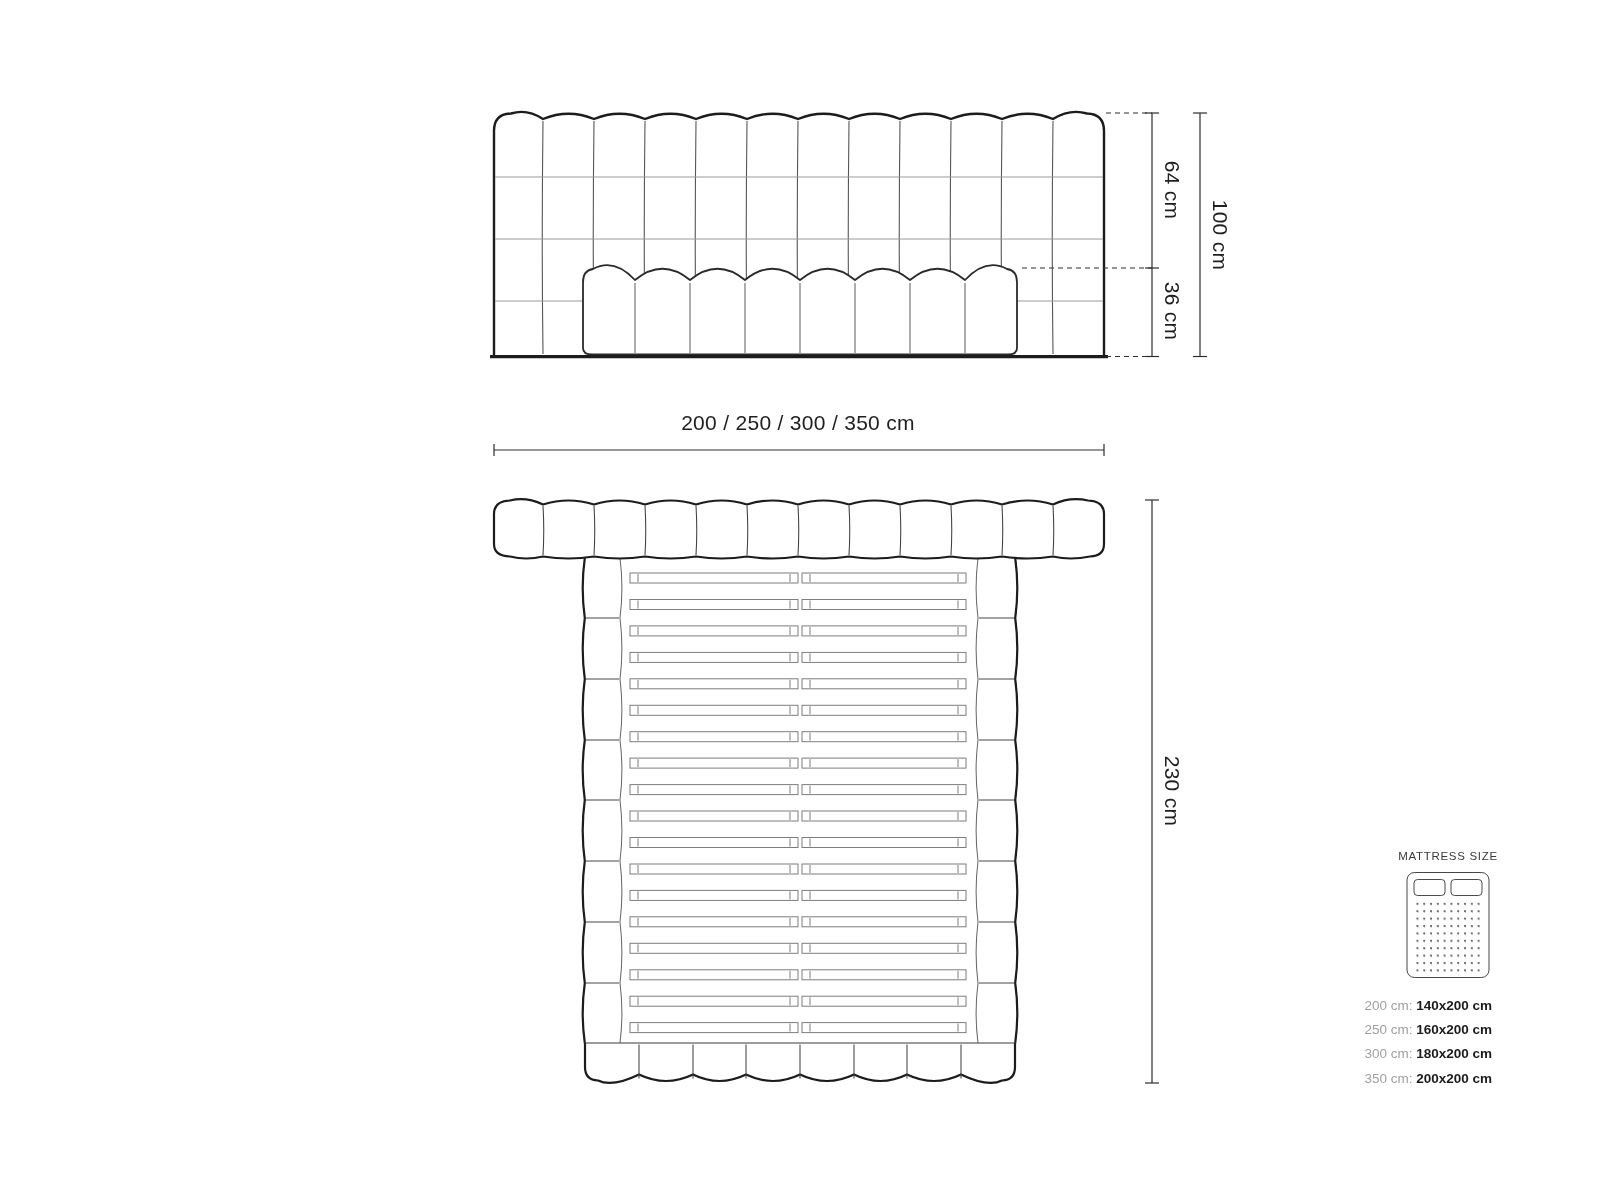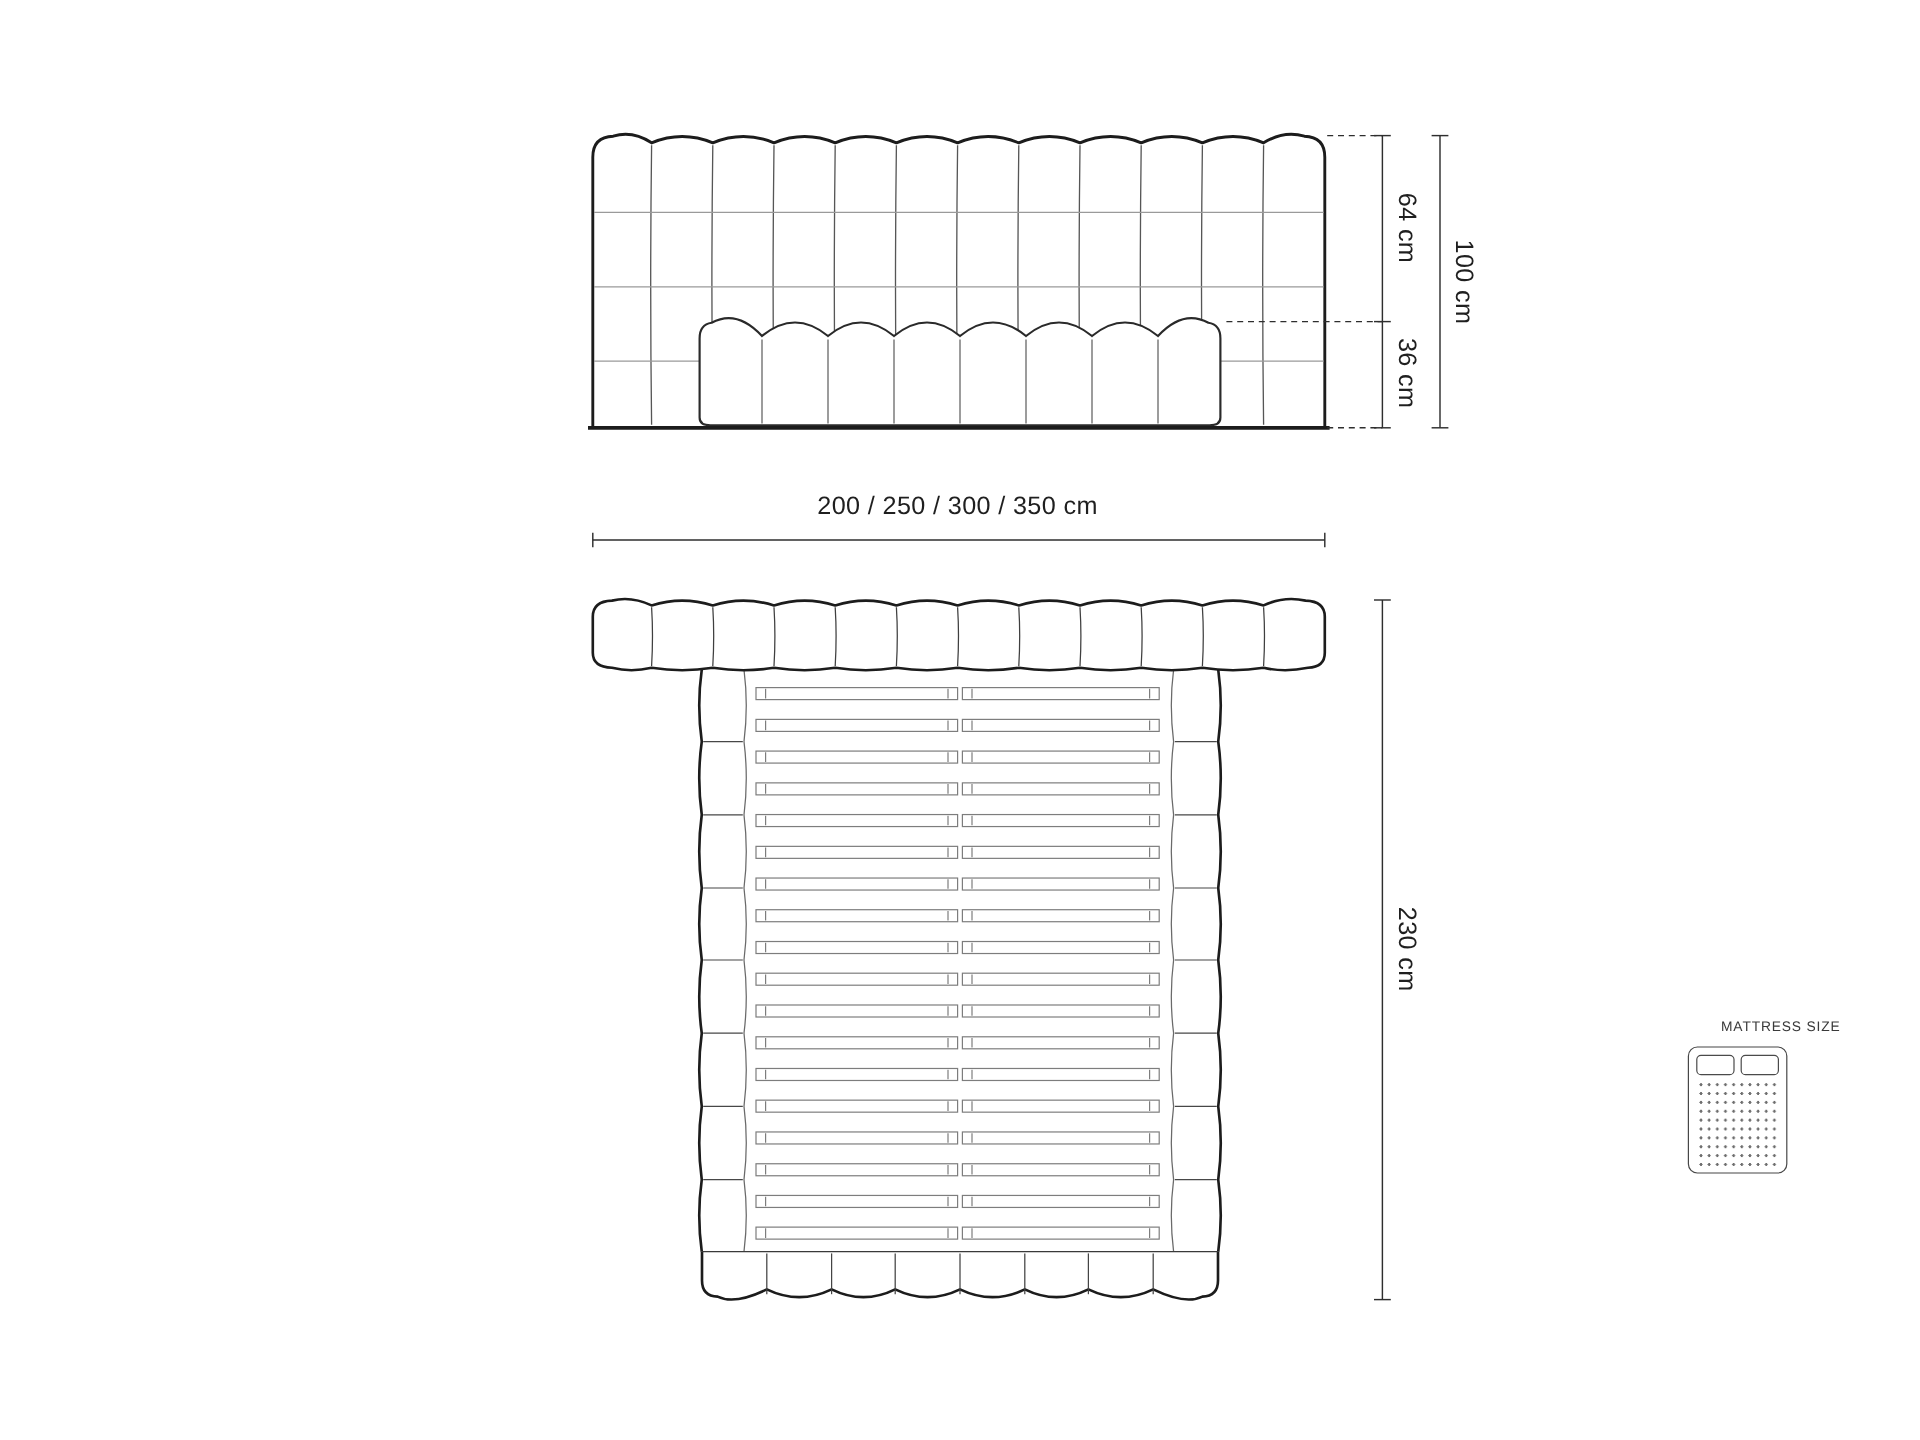--- a/index.html
+++ b/index.html
@@ -16,7 +16,7 @@
   .legend { position: absolute; left: 1356px; top: 845px; width: 137px; height: 250px; }
   .legend-title {
     position: absolute; left: 92px; top: 5px; transform: translateX(-50%);
-    white-space: nowrap; font-size: 11.5px; letter-spacing: 0.7px; color: #3a3a3a; margin-left: 36px;
+    white-space: nowrap; font-size: 11.5px; letter-spacing: 0.7px; color: #3a3a3a;
   }
   .mattress-icon {
     position: absolute; left: 92px; top: 27px; transform: translateX(-50%);

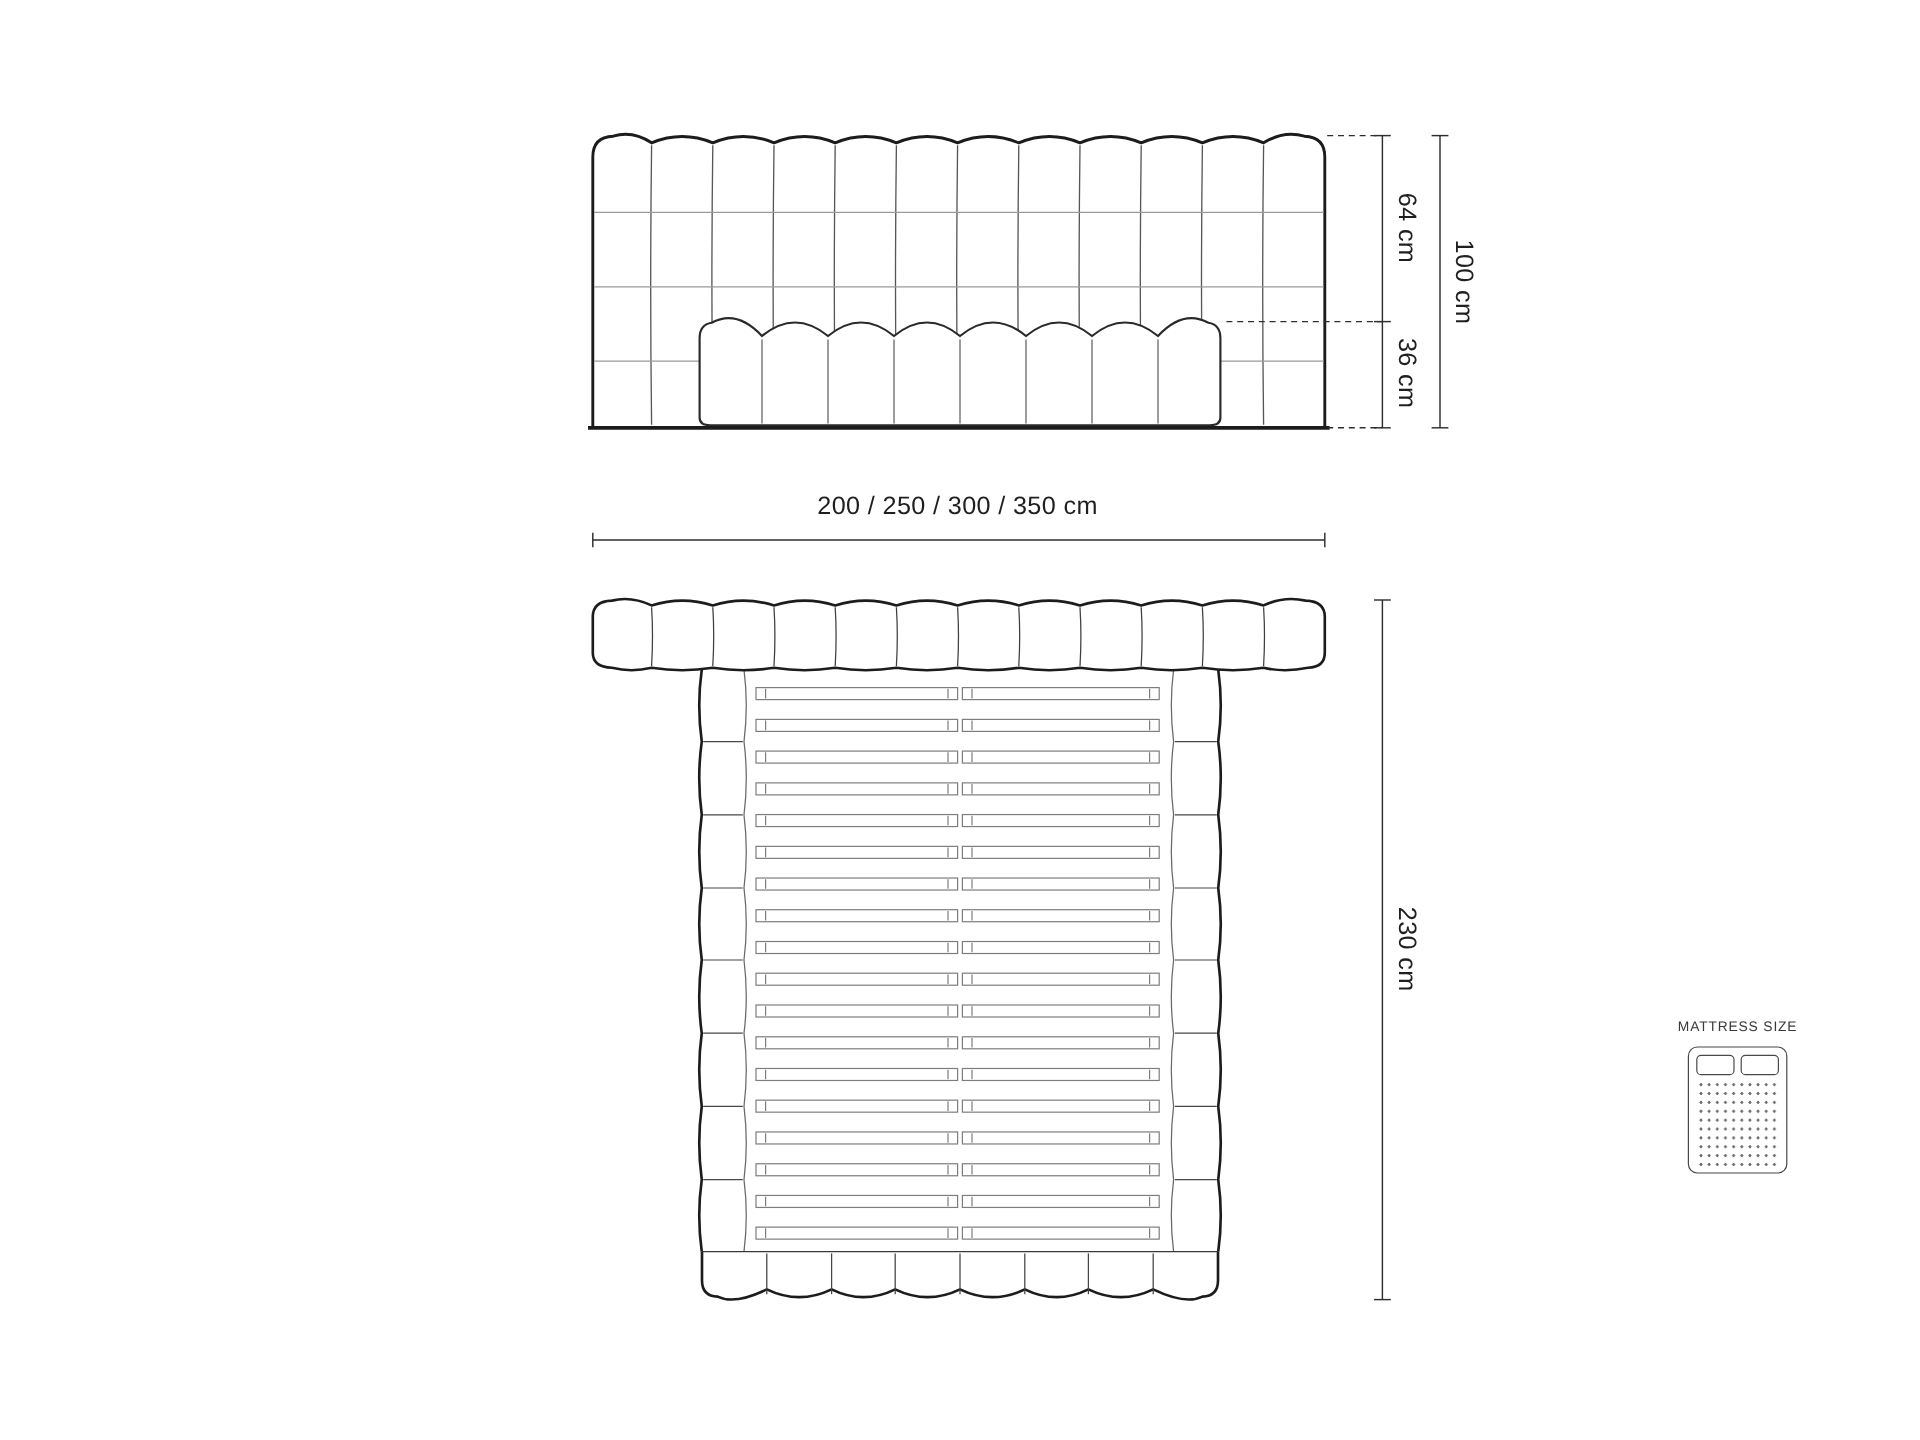--- a/index.html
+++ b/index.html
@@ -305,6 +305,24 @@
     <div class="pillow pillow-right"></div>
     <div class="dot-grid"></div>
   </div>
+  <div class="size-rows">
+    <div>
+      <span class="size-frame">200 cm:</span>
+      <span class="size-mattress">140x200 cm</span>
+    </div>
+    <div>
+      <span class="size-frame">250 cm:</span>
+      <span class="size-mattress">160x200 cm</span>
+    </div>
+    <div>
+      <span class="size-frame">300 cm:</span>
+      <span class="size-mattress">180x200 cm</span>
+    </div>
+    <div>
+      <span class="size-frame">350 cm:</span>
+      <span class="size-mattress">200x200 cm</span>
+    </div>
+  </div>
 </div>
 
 </body></html>

